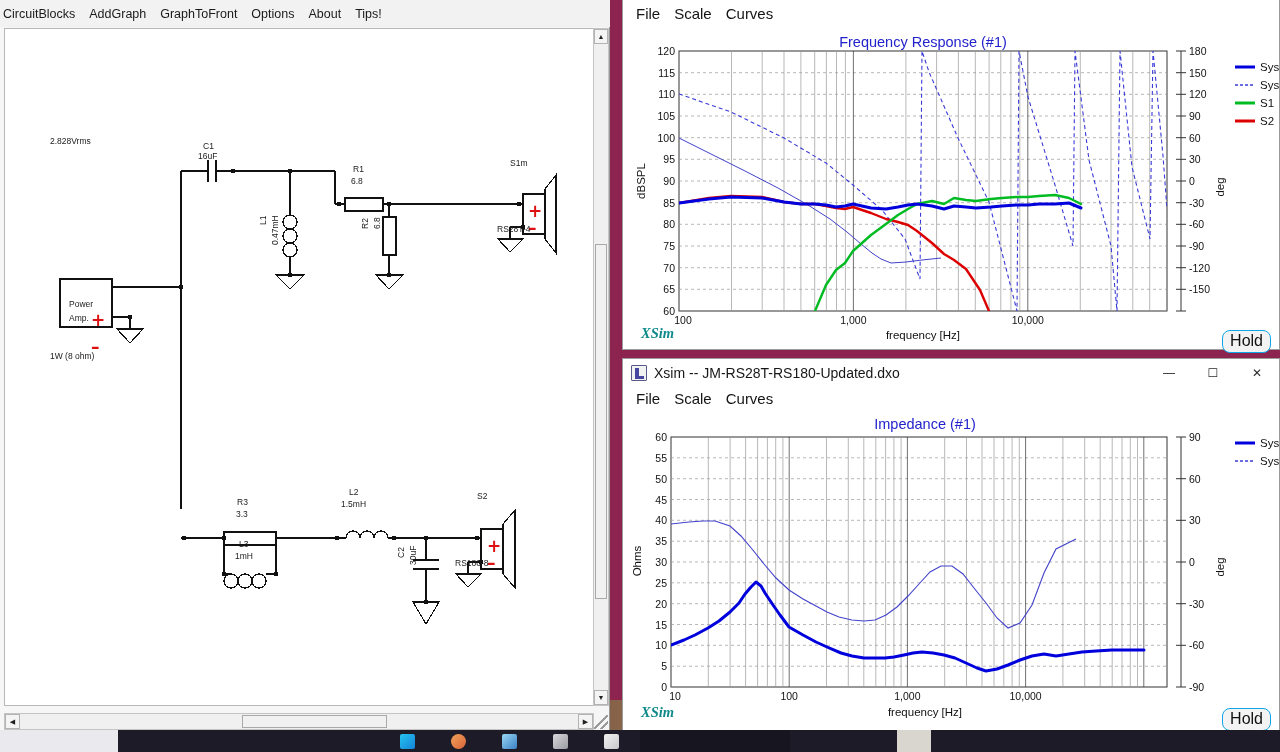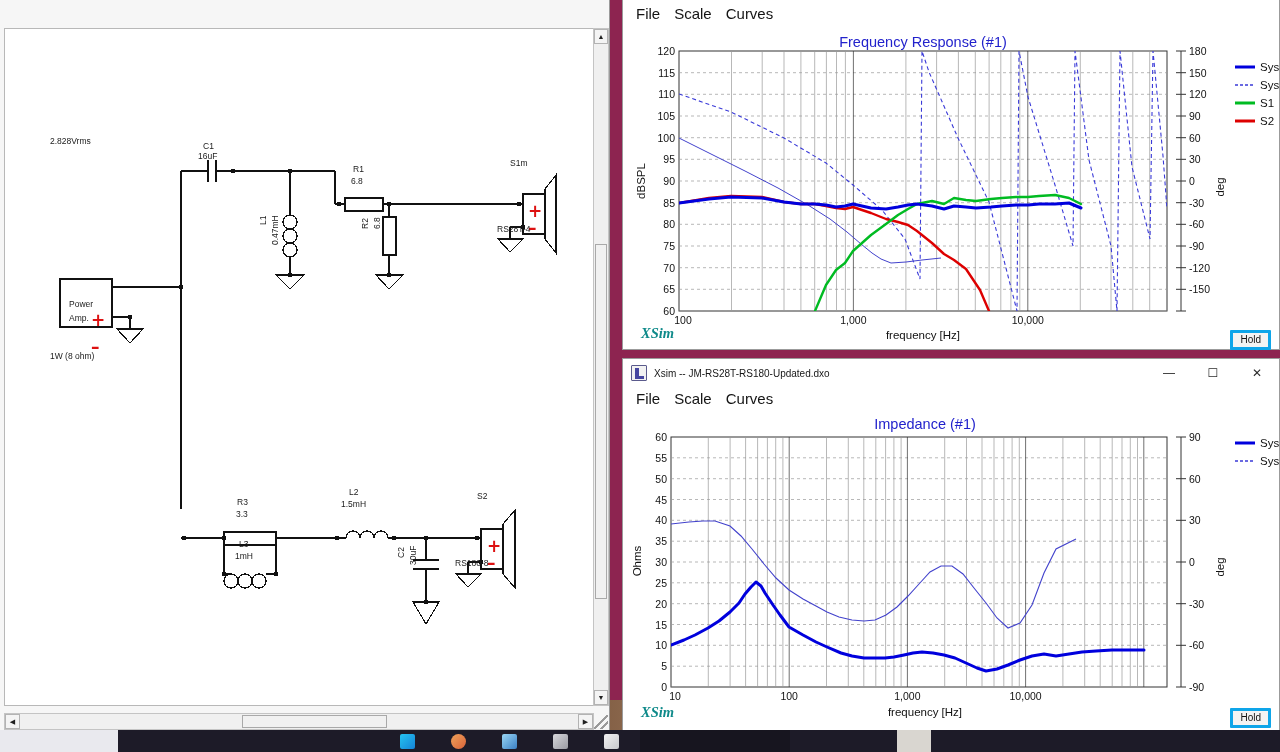--- a/index.html
+++ b/index.html
@@ -172,6 +172,14 @@
 
   <div class="schem-win">
 
+    <div class="schem-menubar">
+      <div class="menu-item">CircuitBlocks</div>
+      <div class="menu-item">AddGraph</div>
+      <div class="menu-item">GraphToFront</div>
+      <div class="menu-item">Options</div>
+      <div class="menu-item">About</div>
+      <div class="menu-item">Tips!</div>
+    </div>
 
     <div class="schem-canvas">
       <div class="dotgrid"></div>

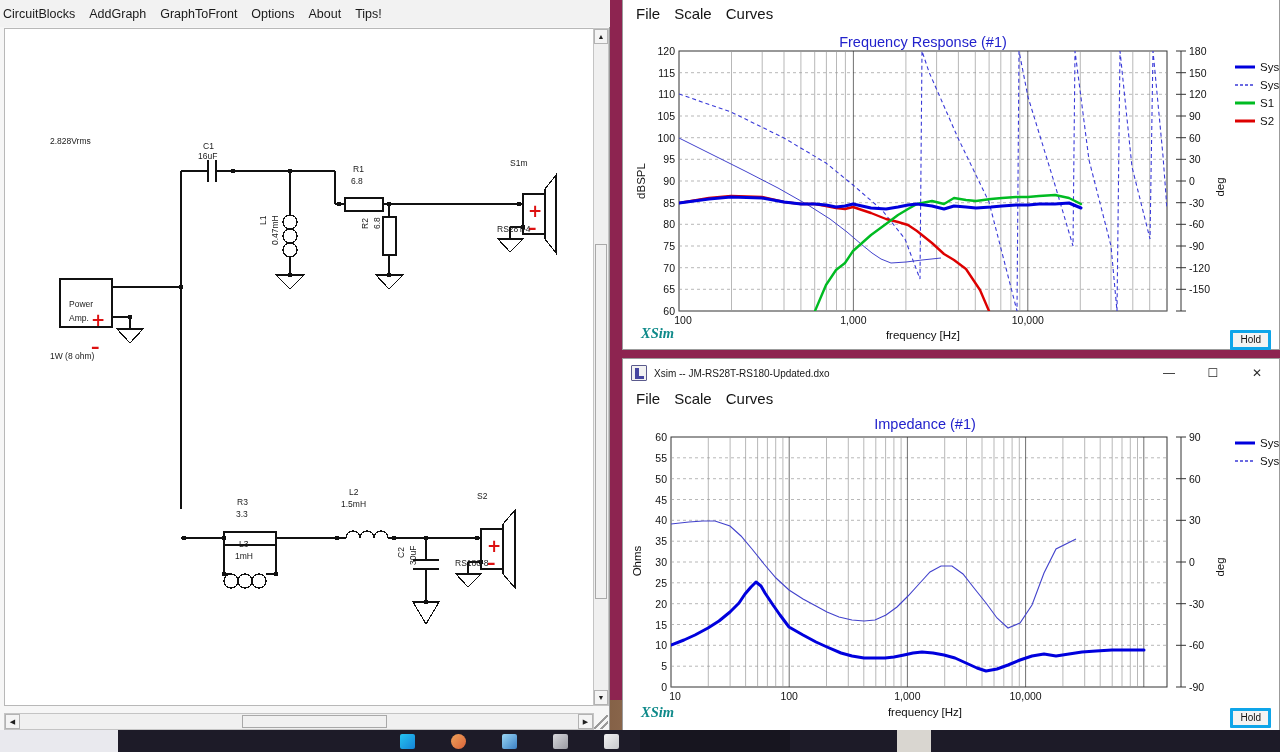--- a/index.html
+++ b/index.html
@@ -152,8 +152,8 @@
     font-weight:bold; font-size:14.5px; color:#0f8a8a;
   }
   .hold-btn {
-    position:absolute; font-size:10px; color:#111; background:#f3f3f3;
-    border:3px solid #0ea5e9; padding:1px 7px 2px 7px; border-radius:1px;
+    position:absolute; font-size:16px; color:#111; background:#f3f3f3;
+    border:1px solid #0ea5e9; padding:1px 7px 2px 7px; border-radius:8px;
   }
 
   

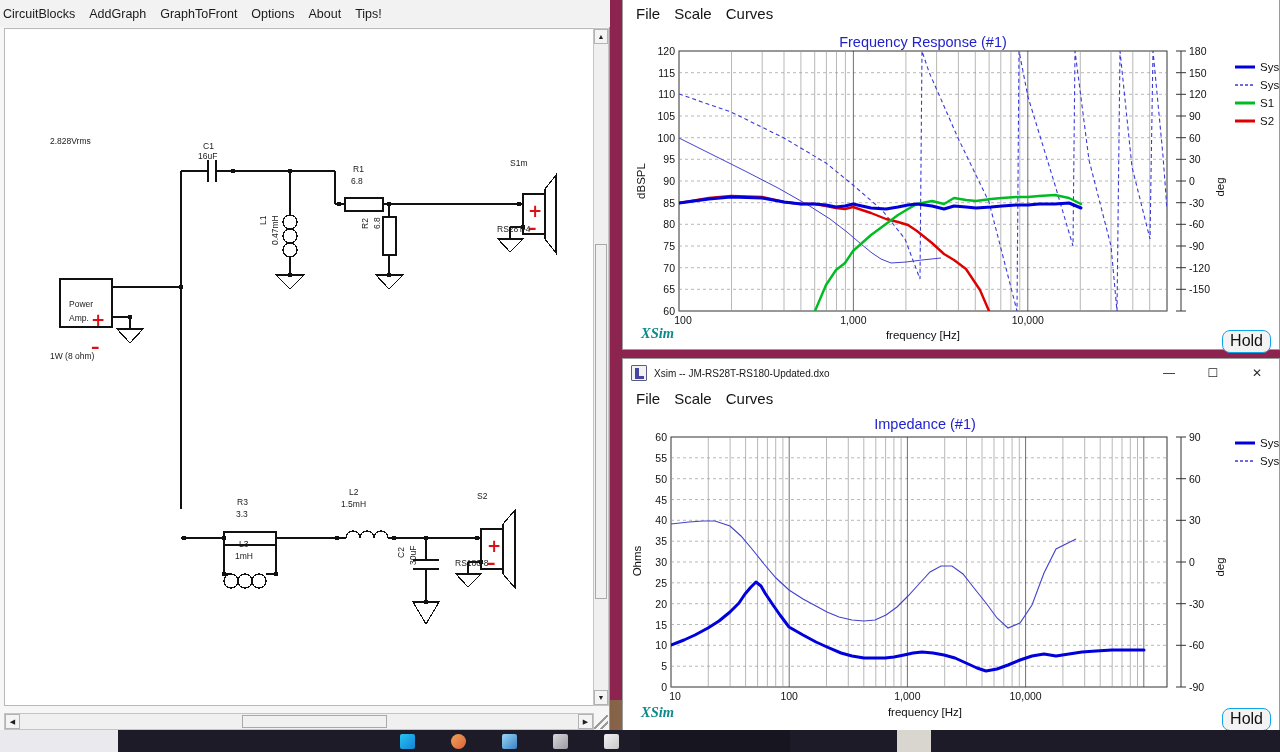--- a/index.html
+++ b/index.html
@@ -135,7 +135,7 @@
     content:""; position:absolute; left:3px; top:10px; width:9px; height:3px;
     background:#4646a0;
   }
-  .gw-title { font-size: 10px; color: #171717; }
+  .gw-title { font-size: 14px; color: #171717; }
   .gw-winbtns { position:absolute; right:0; top:0; display:flex; height:28px; }
   .gw-winbtn {
     width: 44px; height: 28px; display:flex; align-items:center; justify-content:center;

